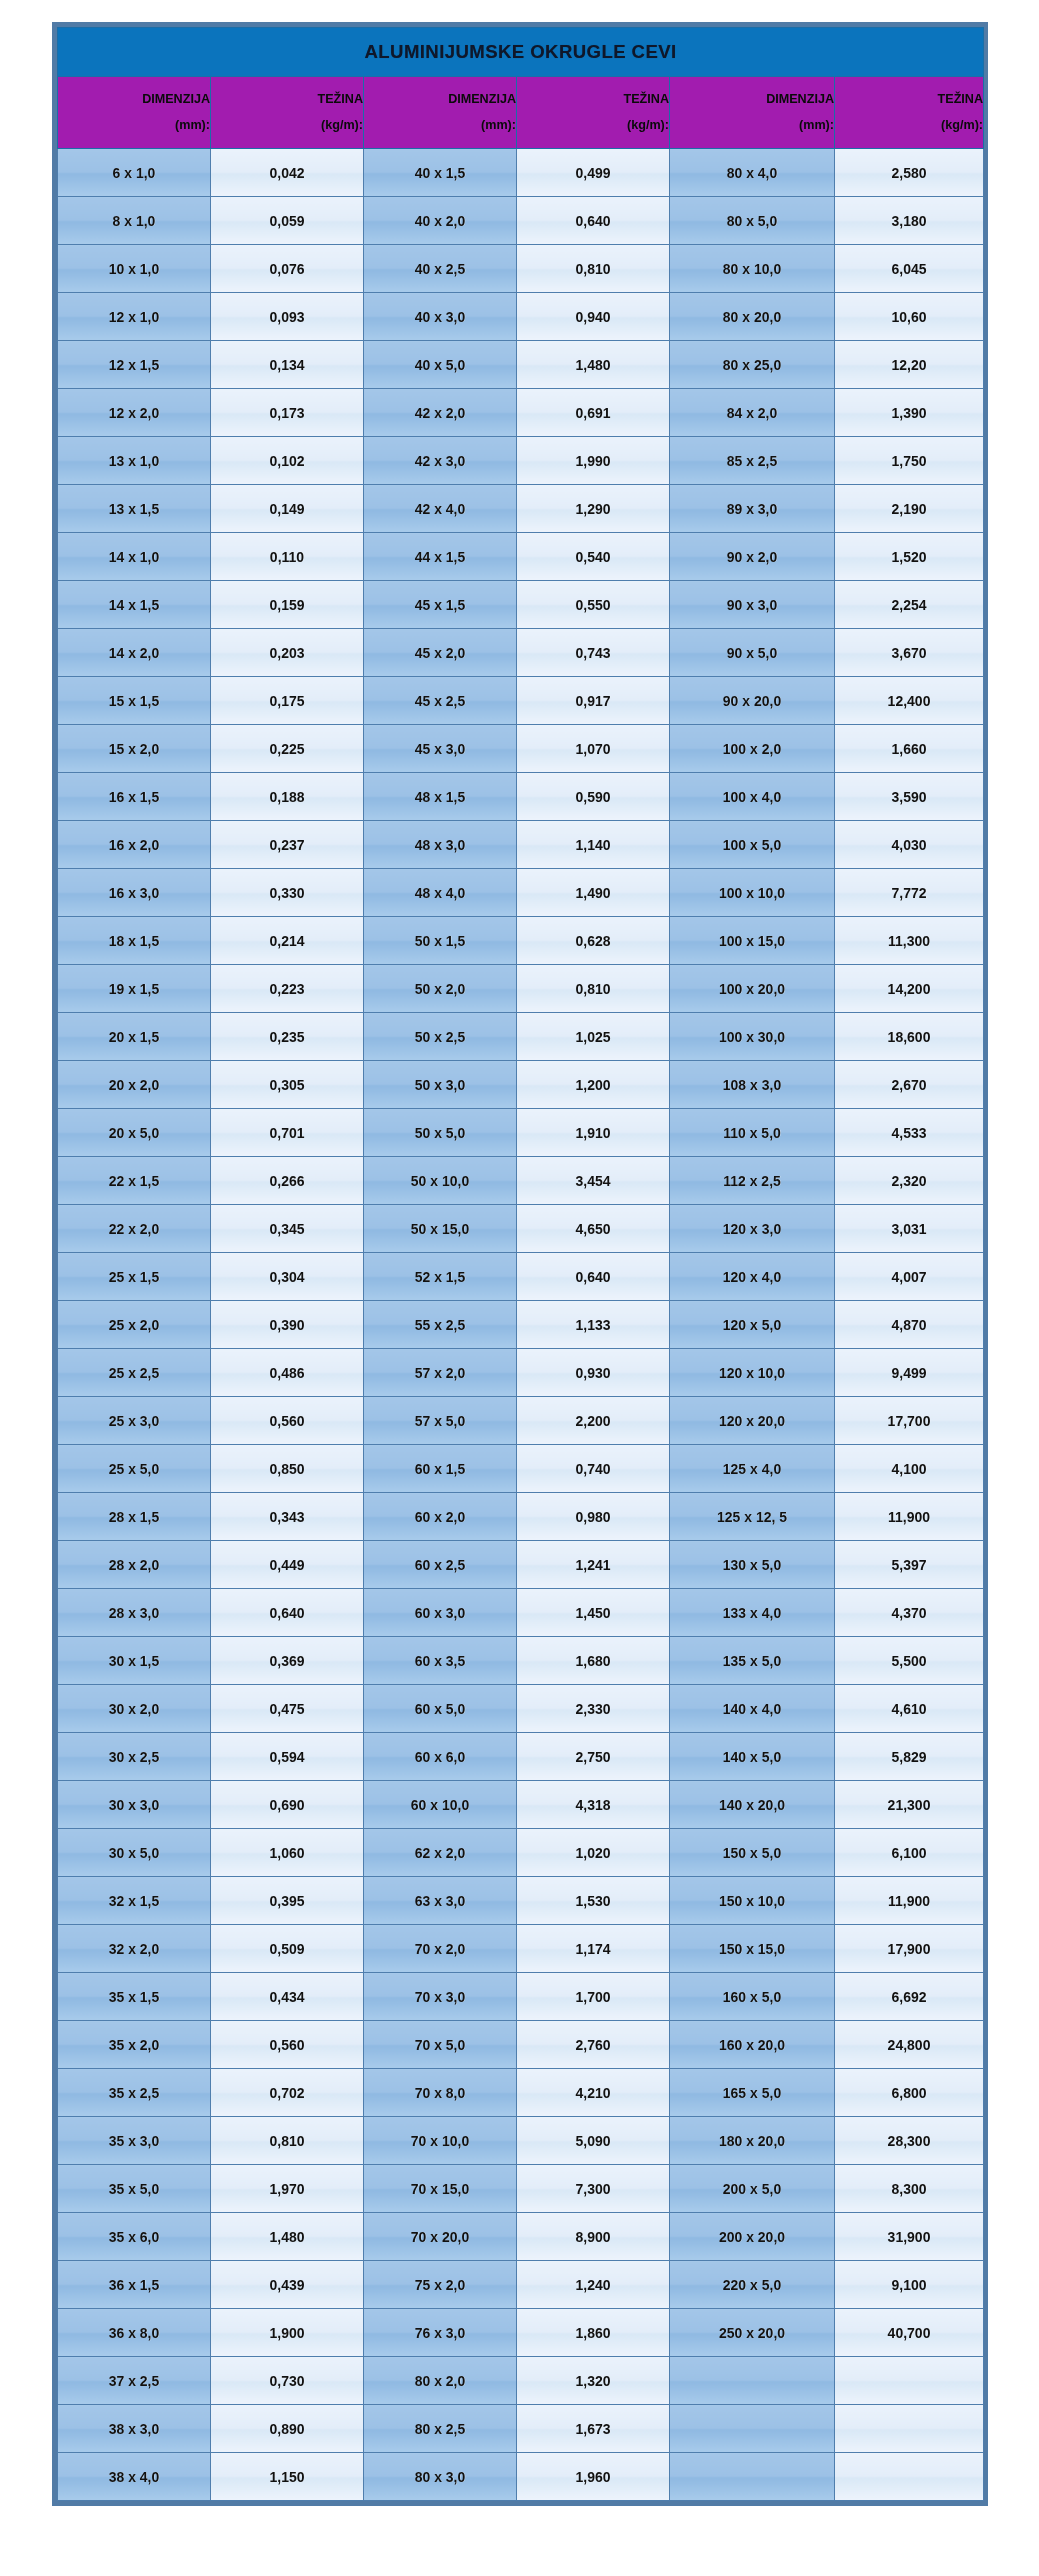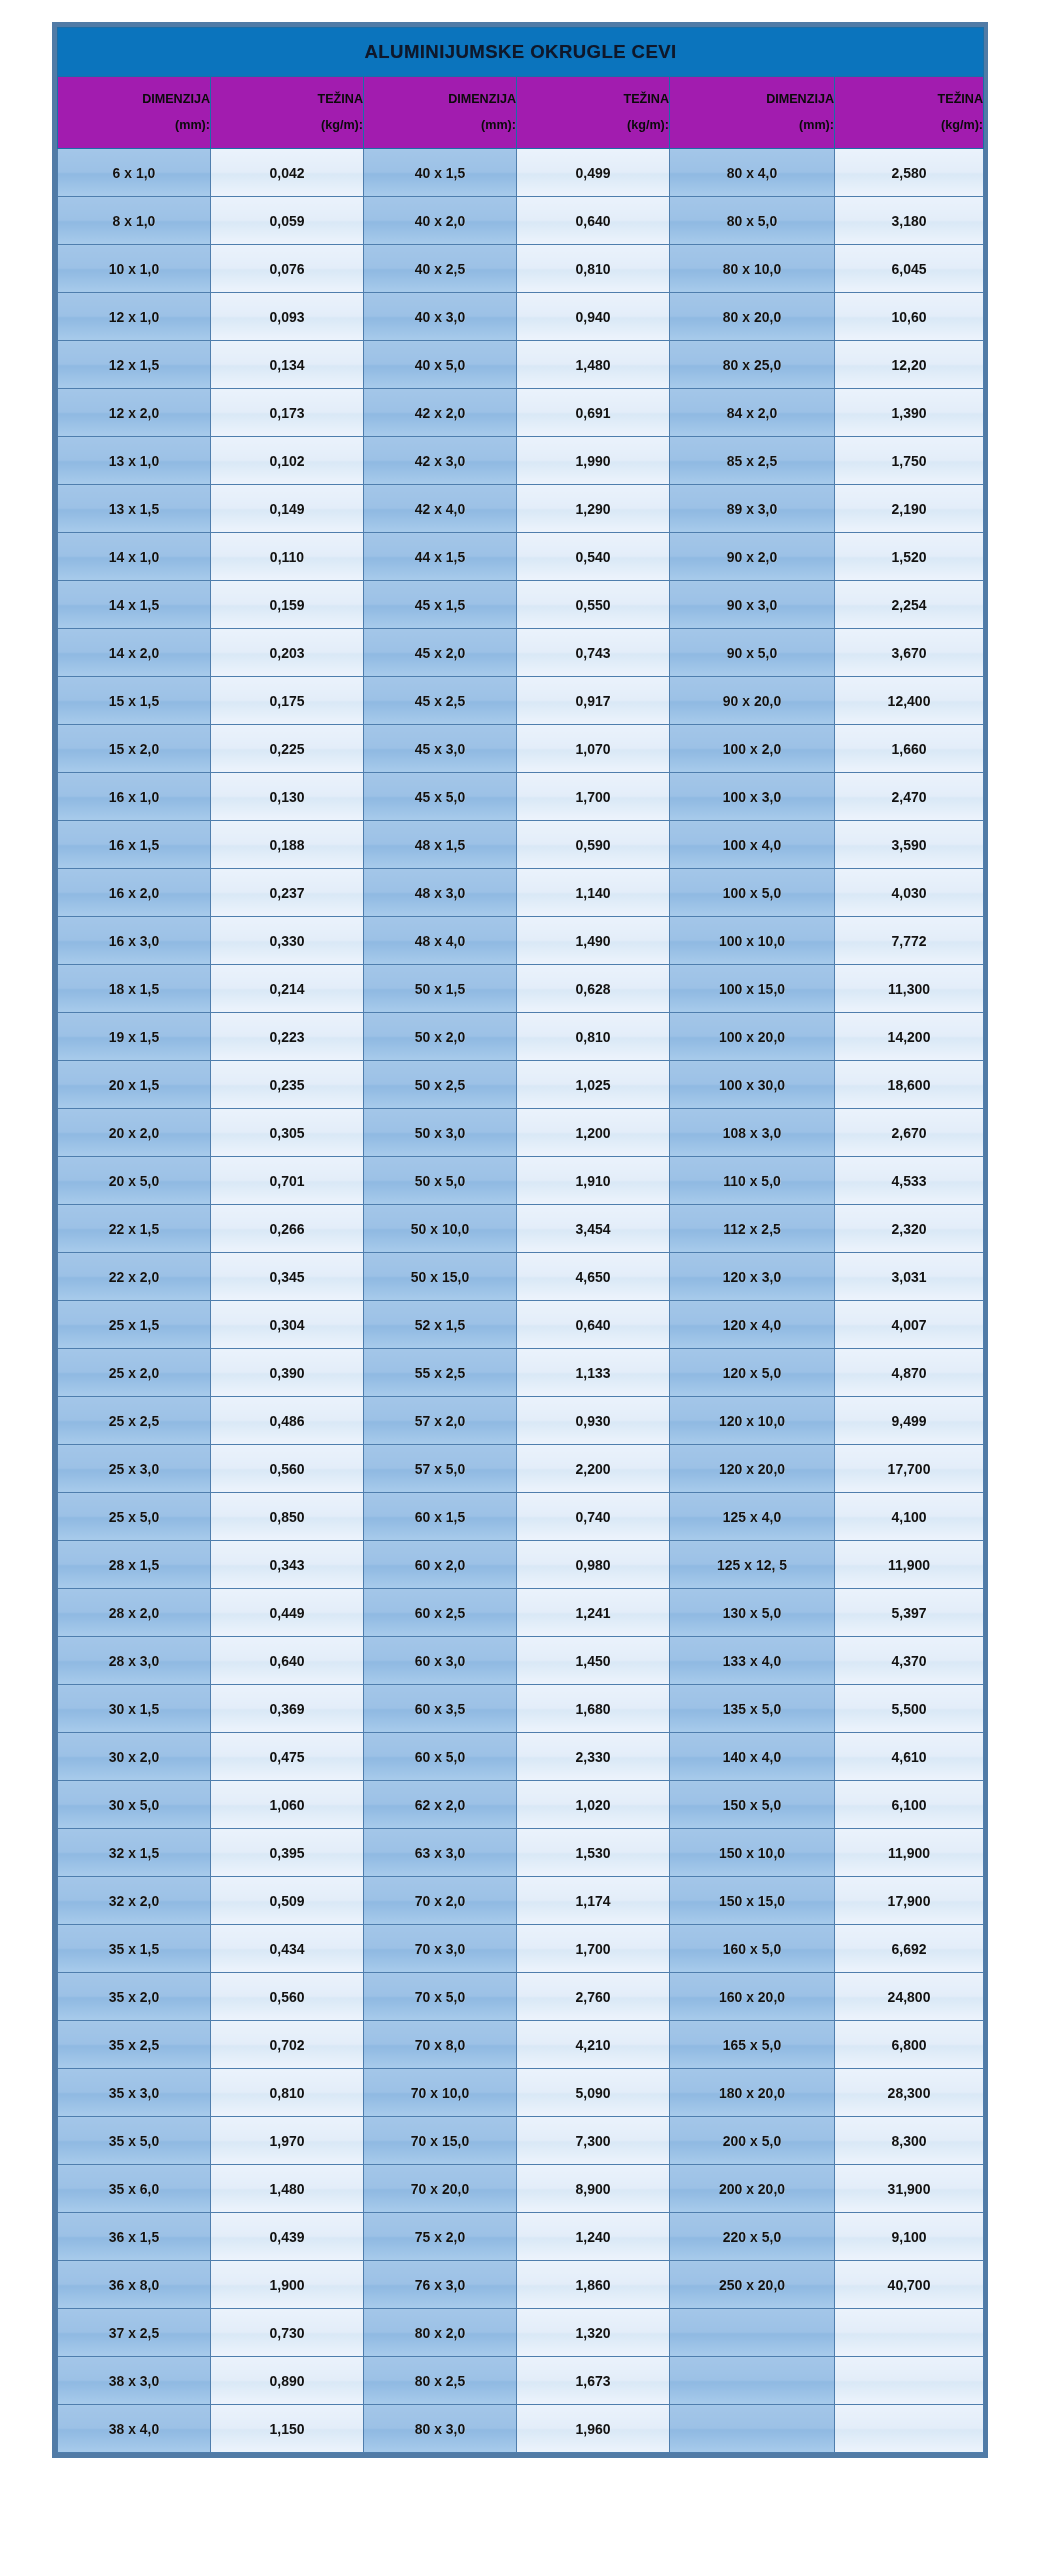--- a/index.html
+++ b/index.html
@@ -246,14 +246,6 @@
             <td class="wt-cell">1,660</td>
           </tr>
           <tr>
-            <td class="dim-cell">16 x 1,0</td>
-            <td class="wt-cell">0,130</td>
-            <td class="dim-cell">45 x 5,0</td>
-            <td class="wt-cell">1,700</td>
-            <td class="dim-cell">100 x 3,0</td>
-            <td class="wt-cell">2,470</td>
-          </tr>
-          <tr>
             <td class="dim-cell">16 x 1,5</td>
             <td class="wt-cell">0,188</td>
             <td class="dim-cell">48 x 1,5</td>

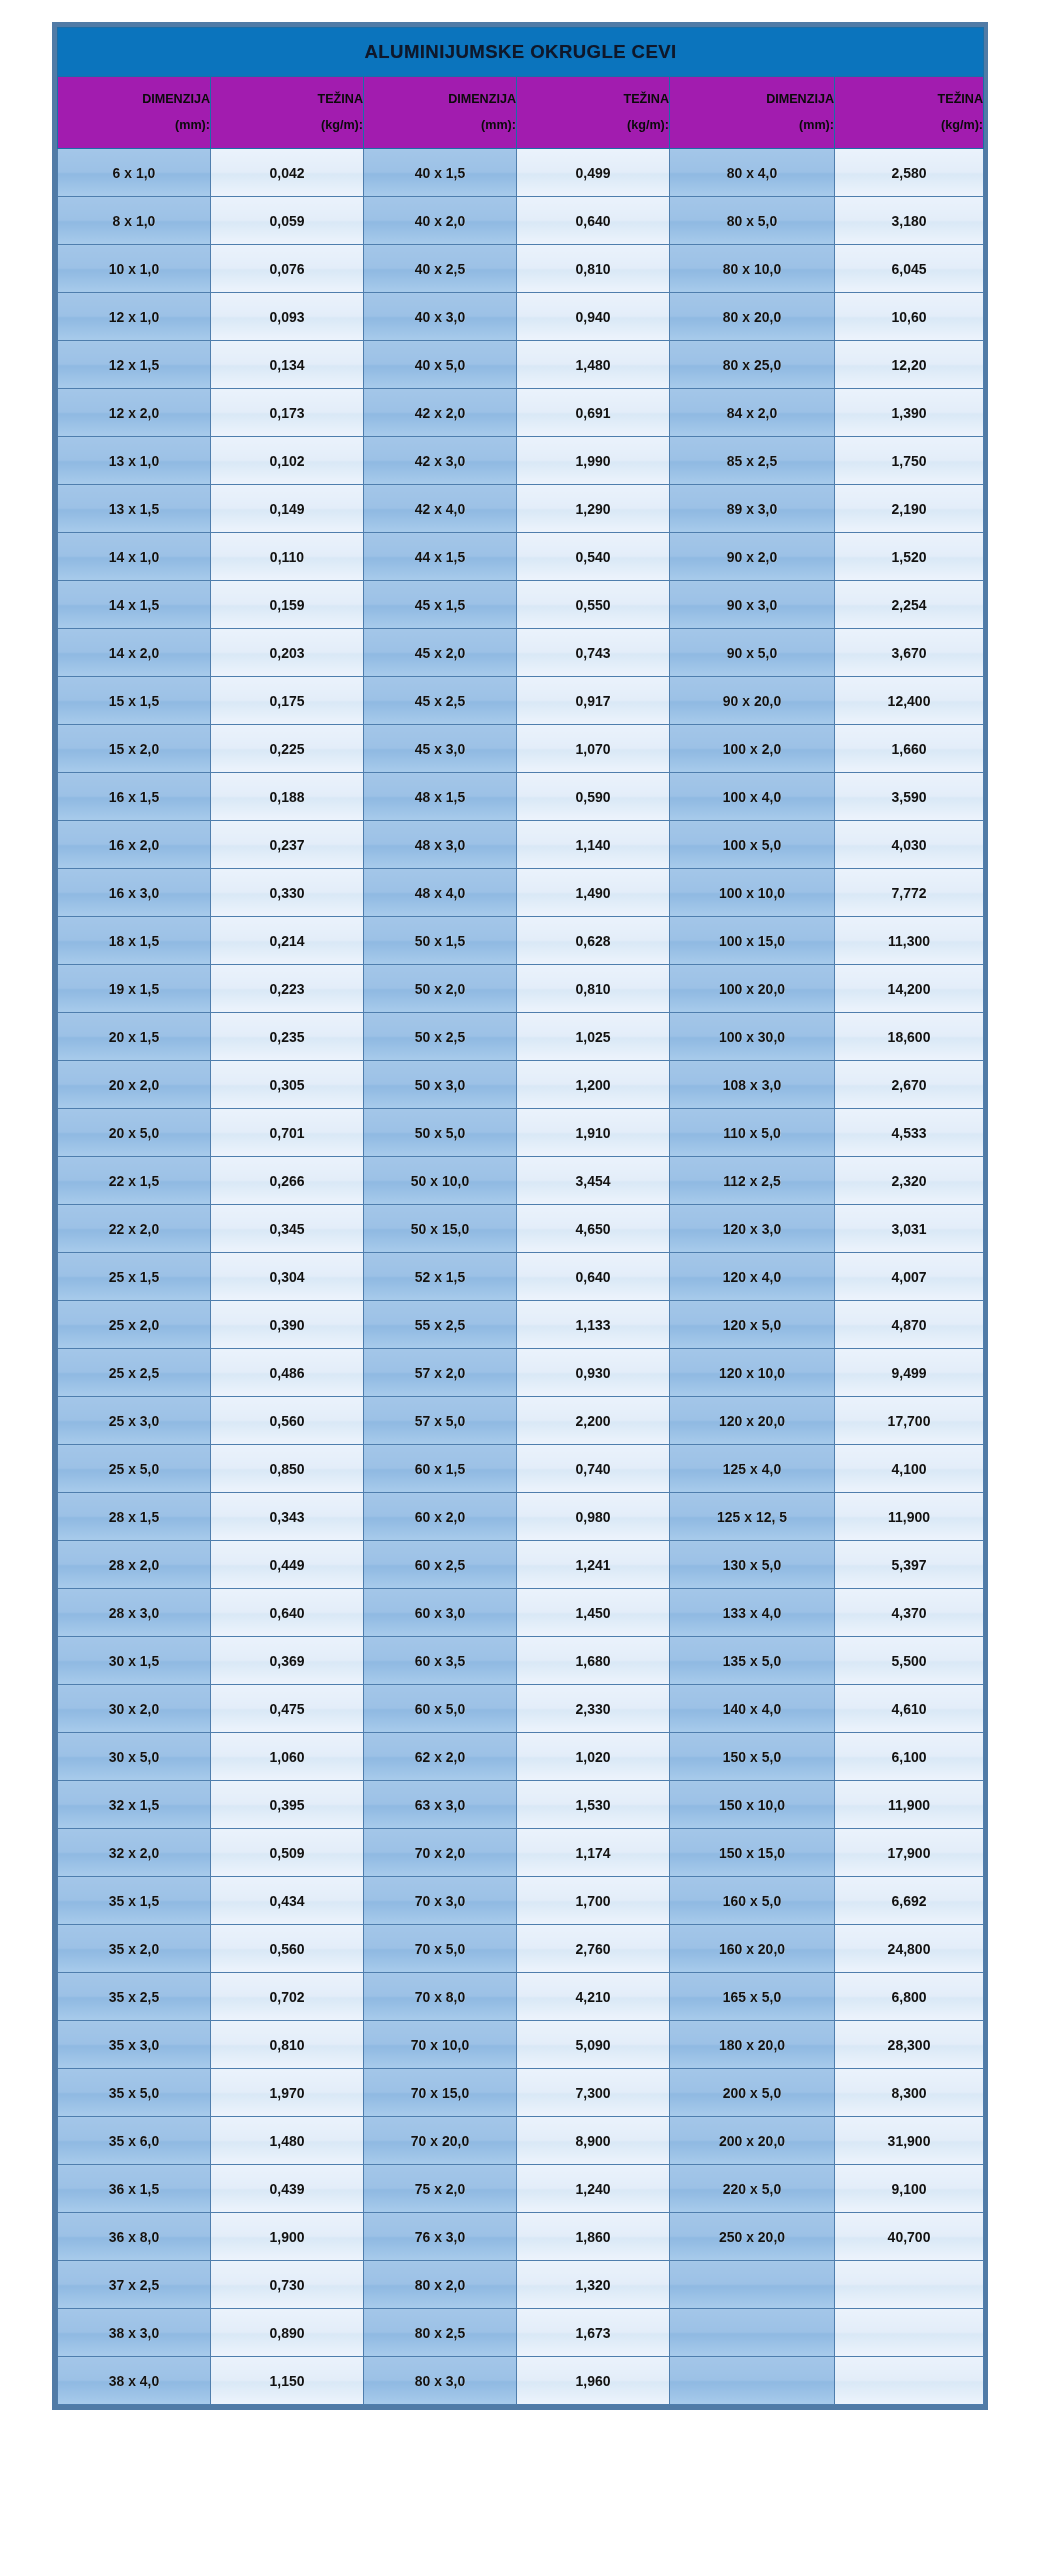--- a/index.html
+++ b/index.html
@@ -406,6 +406,14 @@
             <td class="wt-cell">4,610</td>
           </tr>
           <tr>
+            <td class="dim-cell">30 x 2,5</td>
+            <td class="wt-cell">0,594</td>
+            <td class="dim-cell">60 x 6,0</td>
+            <td class="wt-cell">2,750</td>
+            <td class="dim-cell">140 x 5,0</td>
+            <td class="wt-cell">5,829</td>
+          </tr>
+          <tr>
             <td class="dim-cell">30 x 5,0</td>
             <td class="wt-cell">1,060</td>
             <td class="dim-cell">62 x 2,0</td>

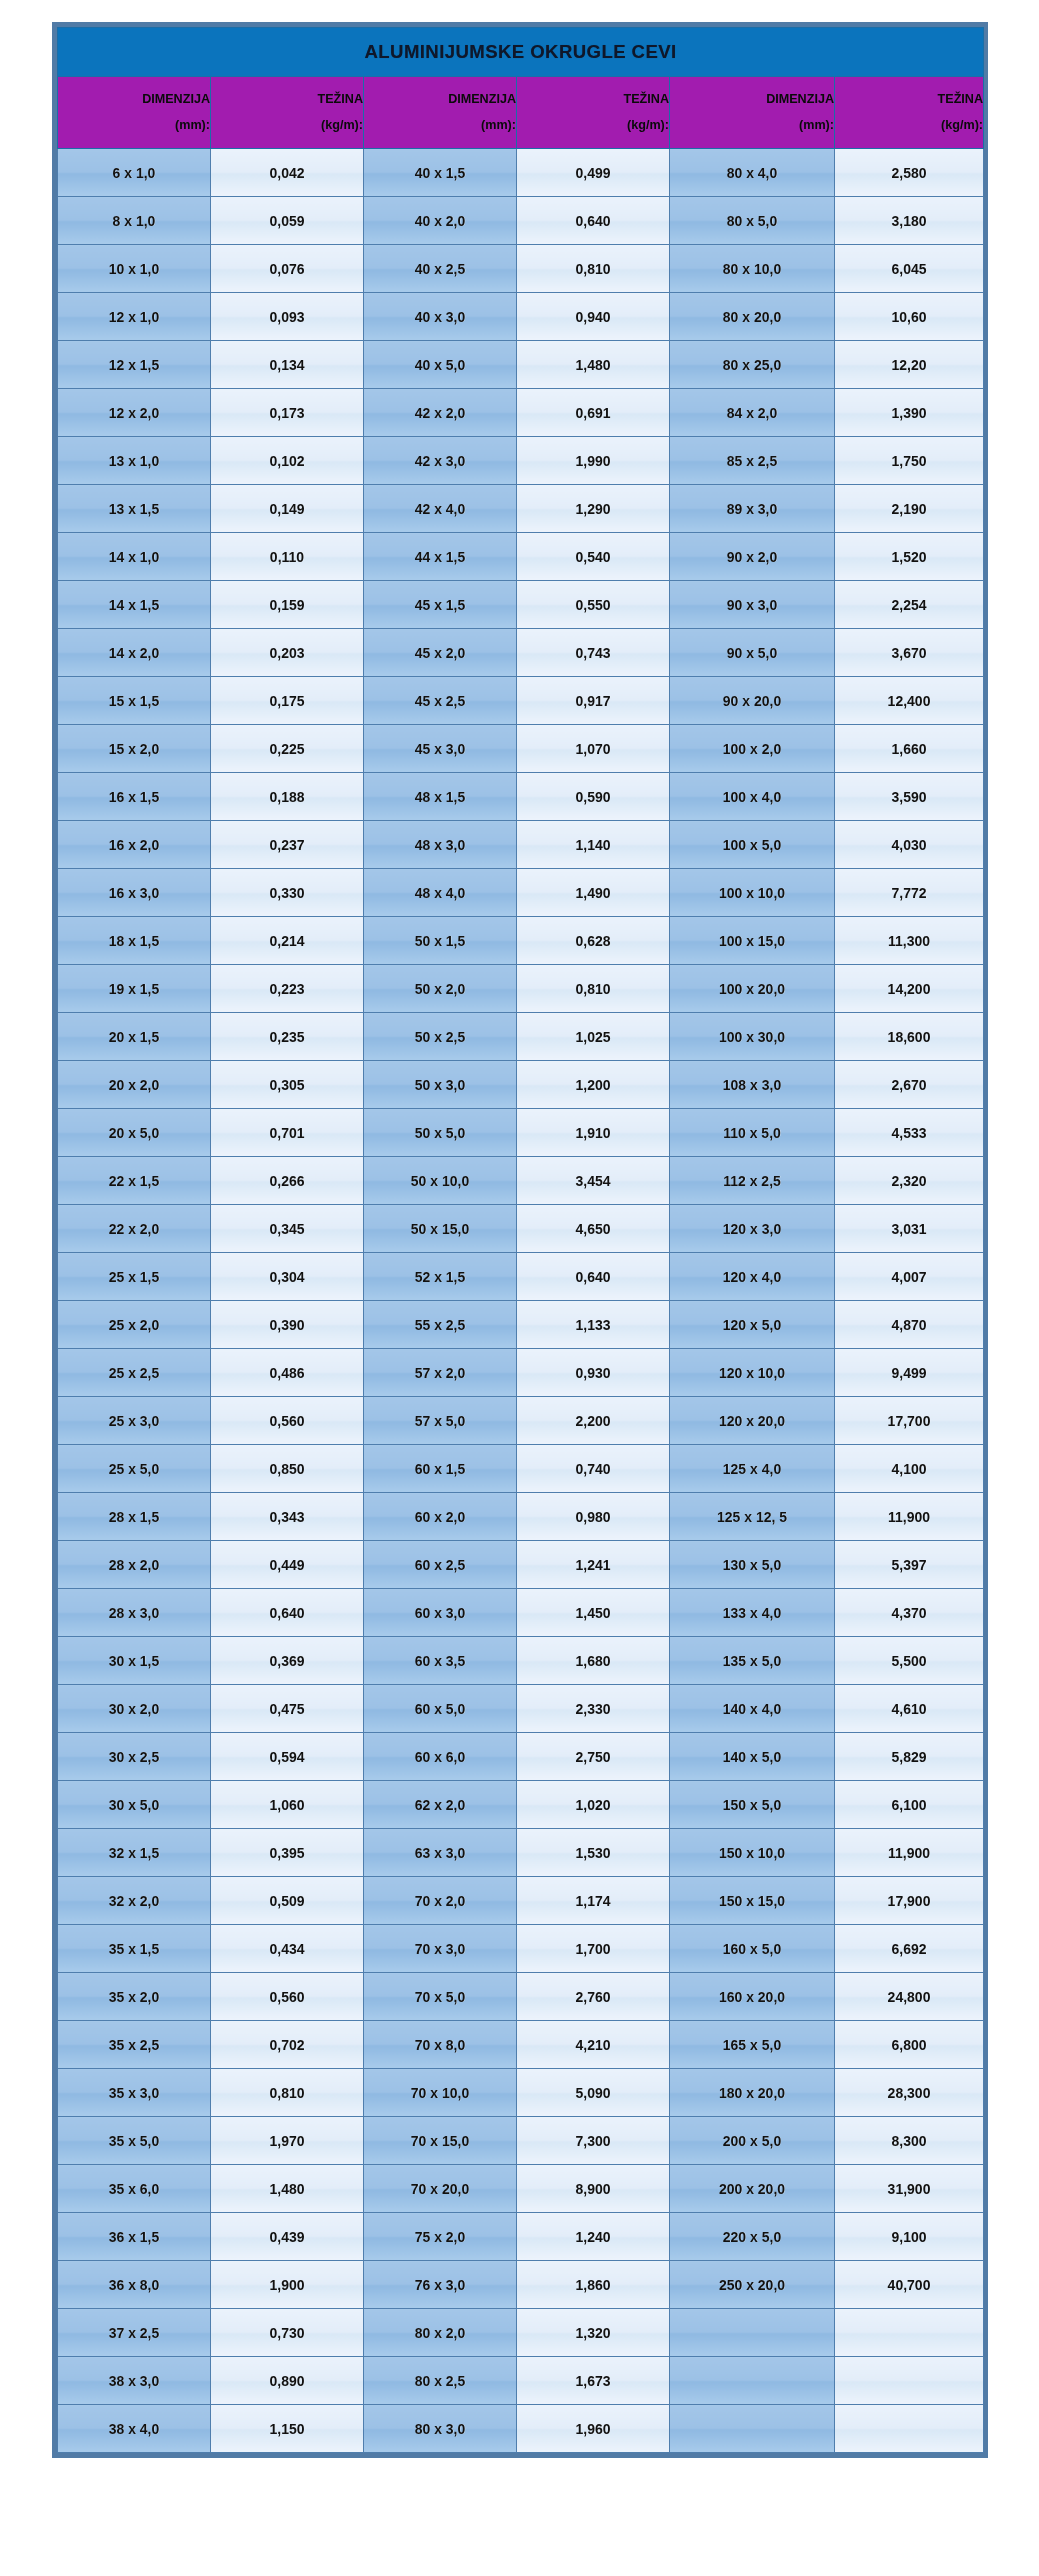--- a/index.html
+++ b/index.html
@@ -414,6 +414,14 @@
             <td class="wt-cell">5,829</td>
           </tr>
           <tr>
+            <td class="dim-cell">30 x 3,0</td>
+            <td class="wt-cell">0,690</td>
+            <td class="dim-cell">60 x 10,0</td>
+            <td class="wt-cell">4,318</td>
+            <td class="dim-cell">140 x 20,0</td>
+            <td class="wt-cell">21,300</td>
+          </tr>
+          <tr>
             <td class="dim-cell">30 x 5,0</td>
             <td class="wt-cell">1,060</td>
             <td class="dim-cell">62 x 2,0</td>

